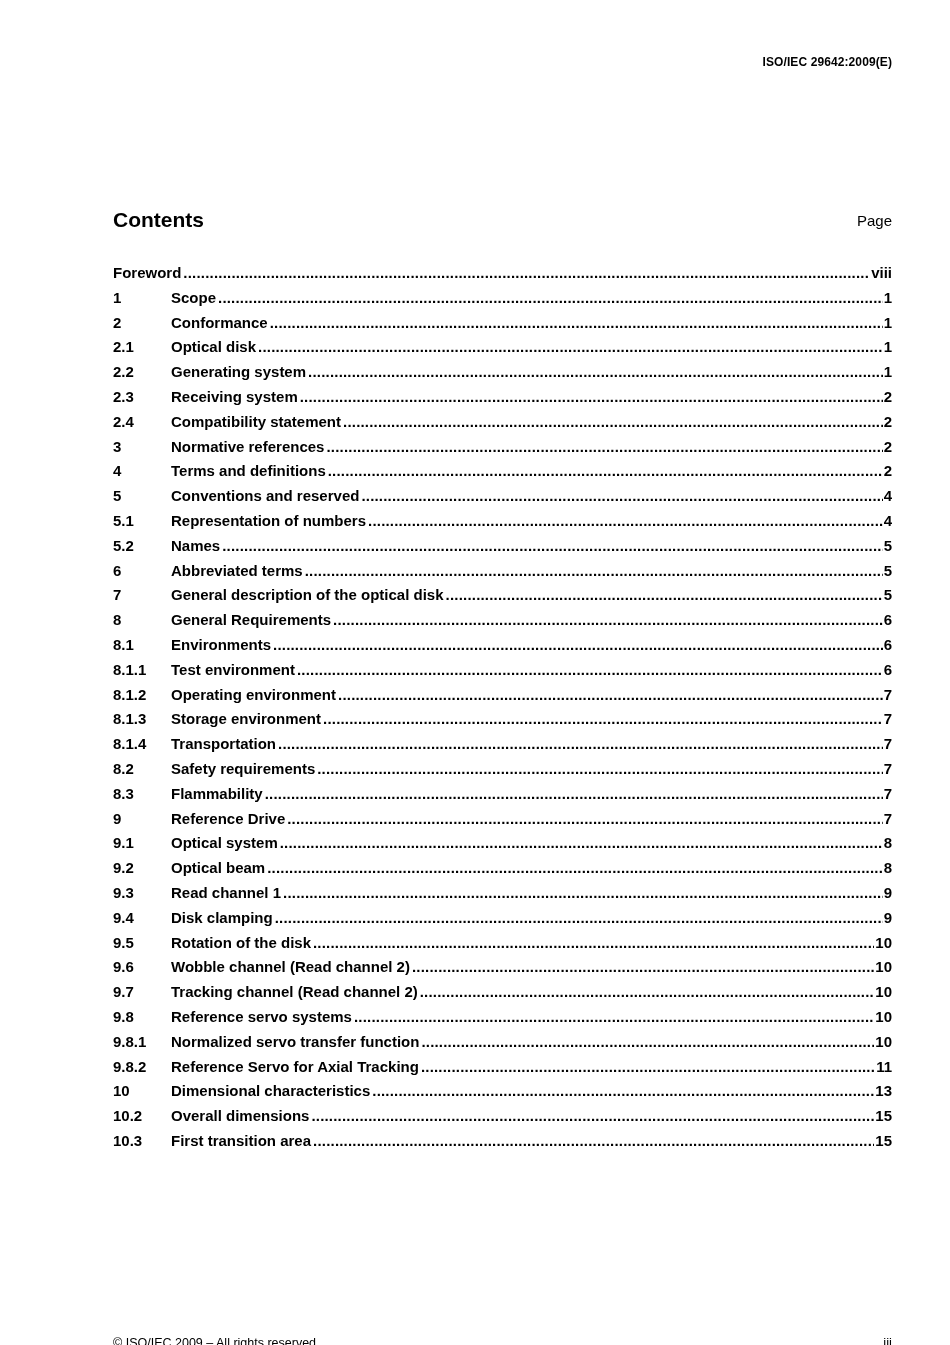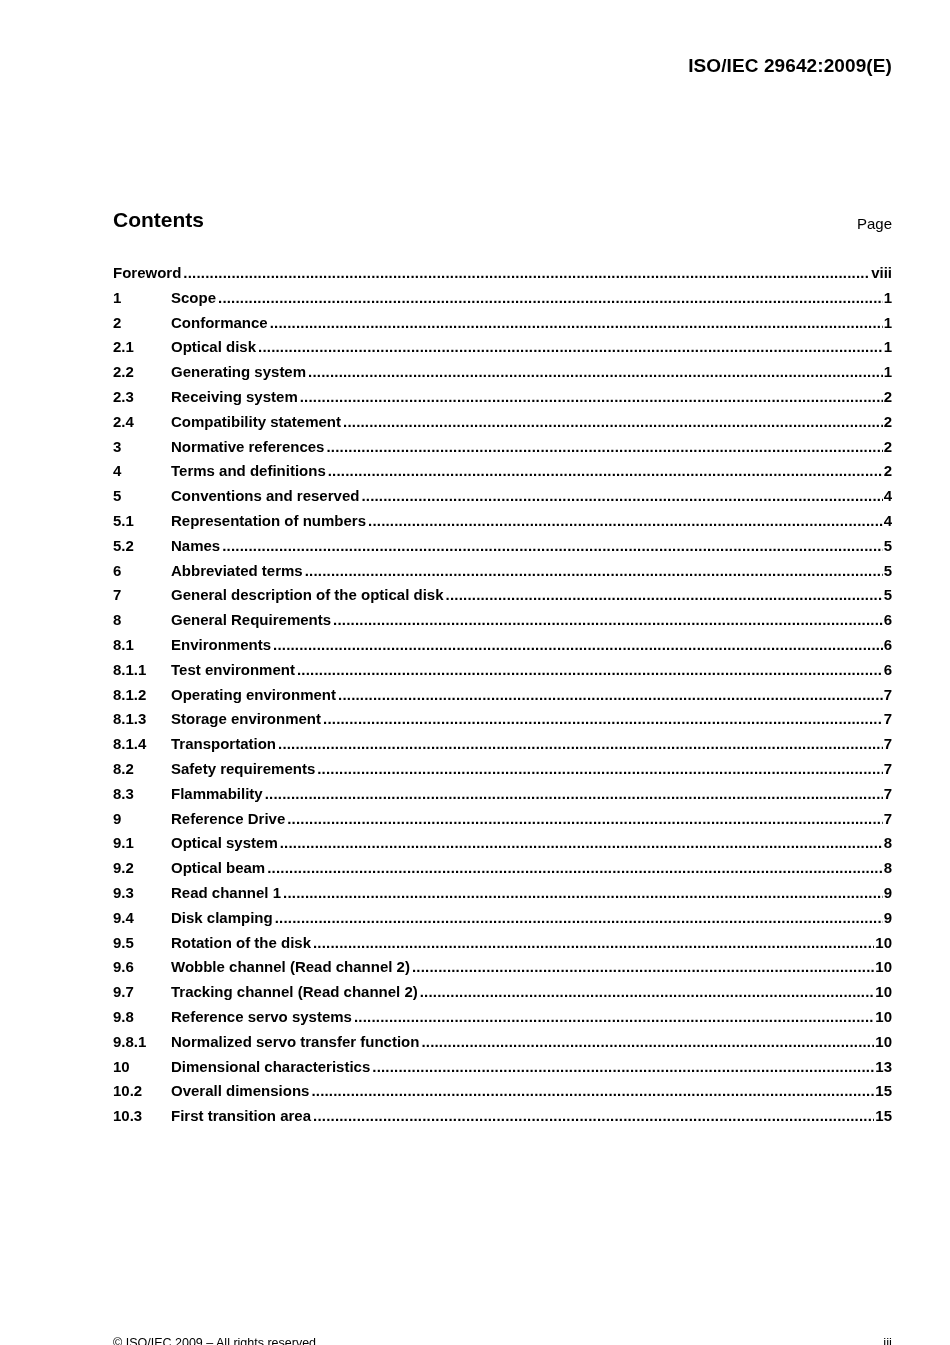--- a/index.html
+++ b/index.html
@@ -19,7 +19,7 @@
       position: absolute;
       top: 55px;
       right: 58px;
-      font-size: 19px;
+      font-size: 12px;
       font-weight: bold;
       letter-spacing: 0.1px;
     }

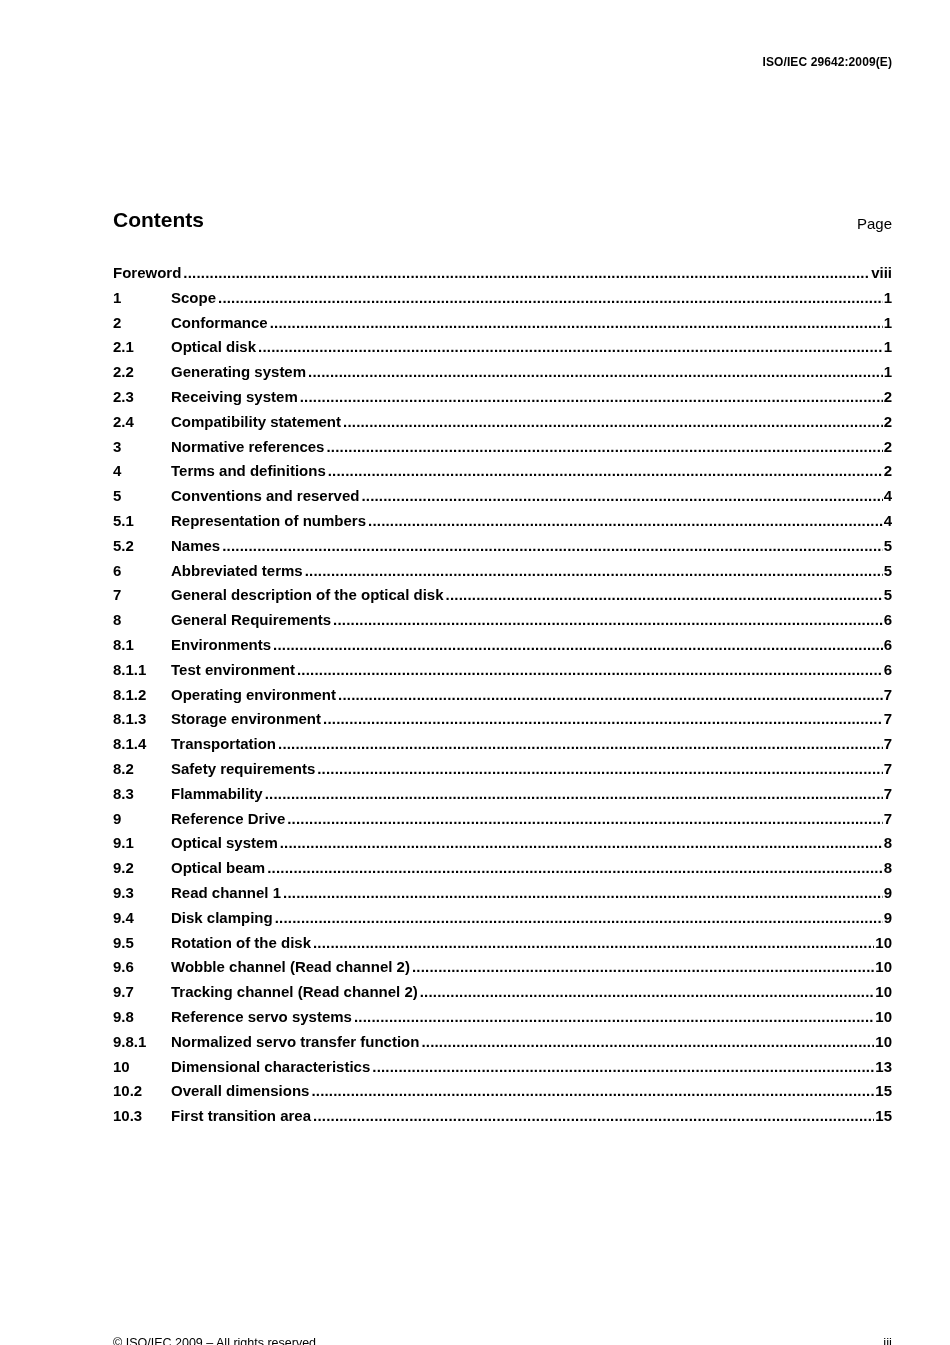--- a/index.html
+++ b/index.html
@@ -30,7 +30,7 @@
       width: 779px;
       display: flex;
       justify-content: space-between;
-      align-items: flex-end;
+      align-items: center;
     }
     .contents-title {
       font-size: 21px;

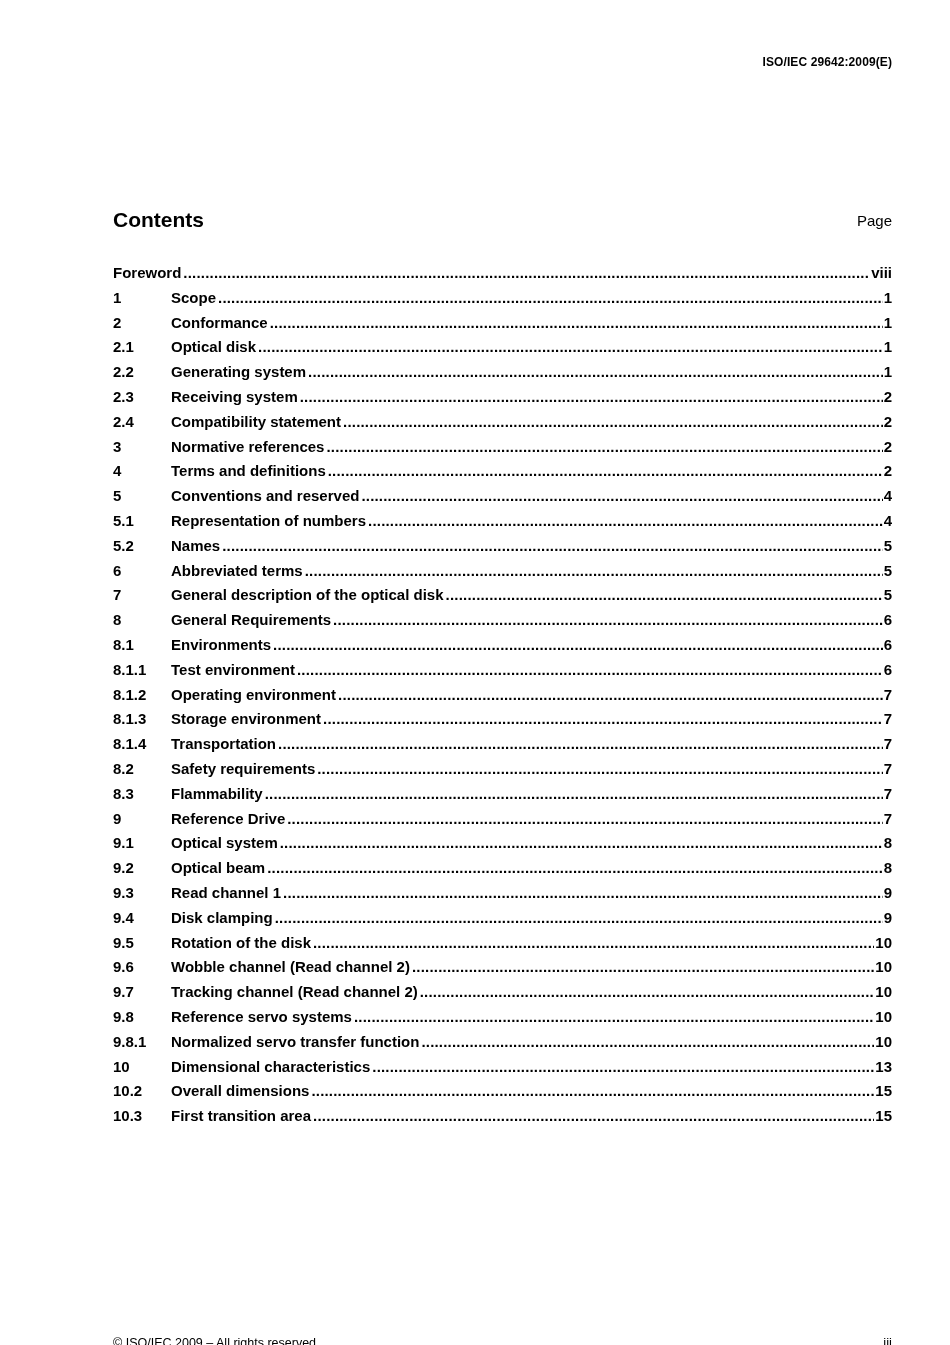--- a/index.html
+++ b/index.html
@@ -300,6 +300,12 @@
       <span class="toc-page">10</span>
     </li>
     <li class="toc-row">
+      <span class="toc-num">9.8.2</span>
+      <span class="toc-title">Reference Servo for Axial Tracking</span>
+      <span class="toc-leader"></span>
+      <span class="toc-page">11</span>
+    </li>
+    <li class="toc-row">
       <span class="toc-num">10</span>
       <span class="toc-title">Dimensional characteristics</span>
       <span class="toc-leader"></span>

